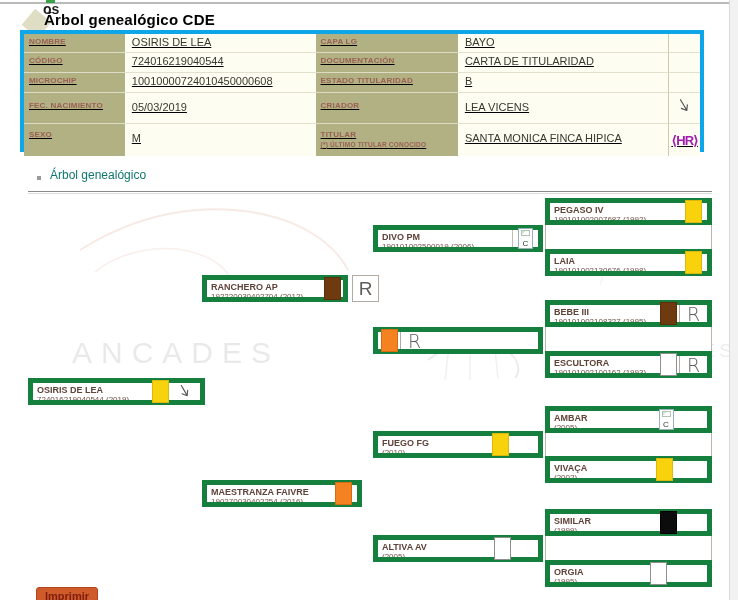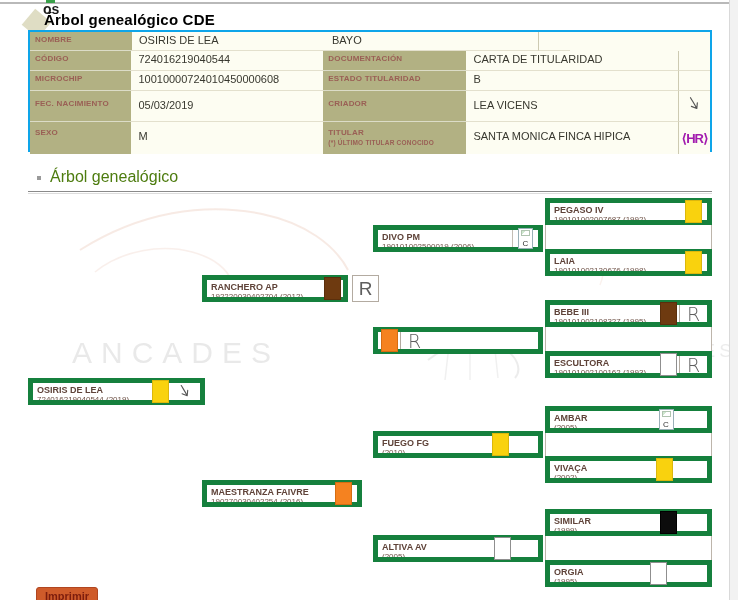--- a/index.html
+++ b/index.html
@@ -23,8 +23,8 @@
   }
   
   .info-table{
-    position:absolute;left:28px;top:30px;width:684px;height:122px;
-    border:2px solid #0ea5e9;box-sizing:border-box;background:#fdfdf2;
+    position:absolute;left:20px;top:30px;width:684px;height:122px;
+    border:4px solid #0ea5e9;box-sizing:border-box;background:#fdfdf2;text-decoration:underline;
   }
   .trow{display:flex;width:100%;box-sizing:border-box;}
   .r1{height:19px}.r2{height:20px}.r3{height:20px}.r4{height:31px}.r5{height:32px}

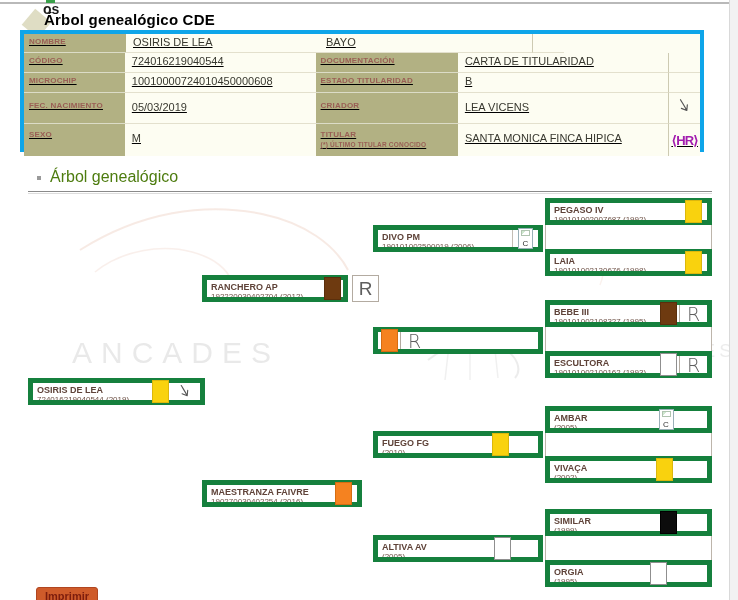--- a/index.html
+++ b/index.html
@@ -130,6 +130,7 @@
   <div class="trow r1">
     <div class="cell lab w-lab-l">NOMBRE</div>
     <div class="cell val w-val-l">OSIRIS DE LEA</div>
+    <div class="cell lab w-lab-r">CAPA LG</div>
     <div class="cell val w-val-r">BAYO</div>
     <div class="cell w-icon"></div>
   </div>

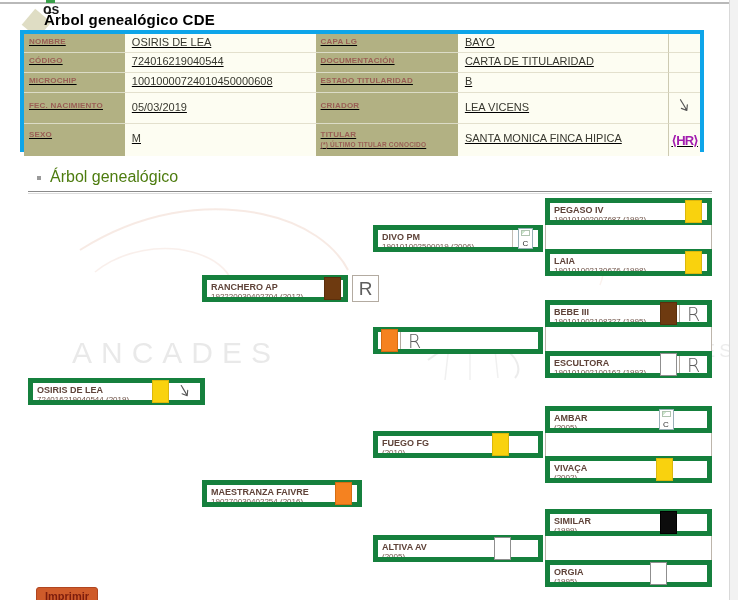--- a/index.html
+++ b/index.html
@@ -48,7 +48,7 @@
   .hr-mark{font-size:13px;font-weight:bold;color:#a21caf;letter-spacing:-1px;}
   
   .section-bullet{position:absolute;left:37px;top:176px;width:4px;height:4px;background:#9a9a9a;}
-  .section-title{position:absolute;left:50px;top:168px;font-size:16px;color:#4d7c0f;}
+  .section-title{position:absolute;left:50px;top:168px;font-size:12px;color:#0f766e;}
   .section-rule{position:absolute;left:28px;top:191px;width:684px;height:1px;background:#8a8a8a;}
   .section-rule2{position:absolute;left:28px;top:193px;width:684px;height:1px;background:#dddddd;}
   

